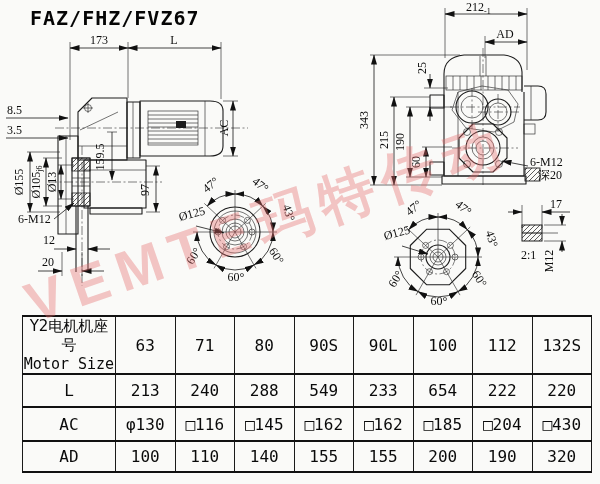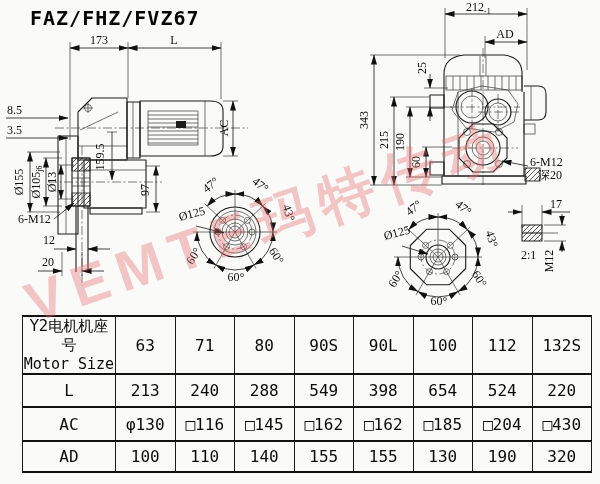--- a/index.html
+++ b/index.html
@@ -305,7 +305,7 @@
     <td>240</td>
     <td>288</td>
     <td>549</td>
-    <td>398</td>
+    <td>233</td>
     <td>654</td>
     <td>524</td>
     <td>220</td>

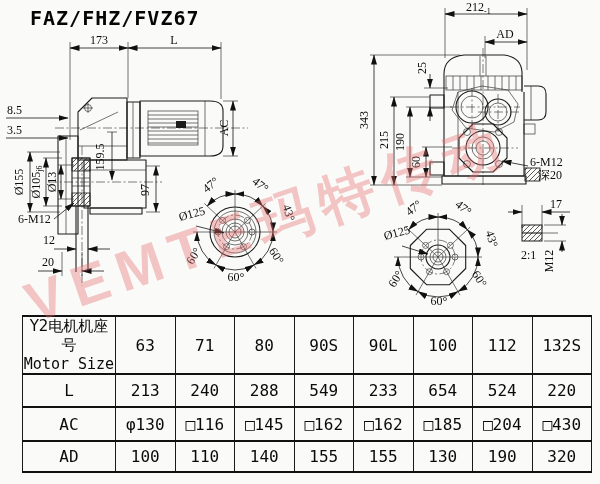--- a/index.html
+++ b/index.html
@@ -307,7 +307,7 @@
     <td>549</td>
     <td>233</td>
     <td>654</td>
-    <td>524</td>
+    <td>222</td>
     <td>220</td>
   </tr>
   <tr style="height:34px">

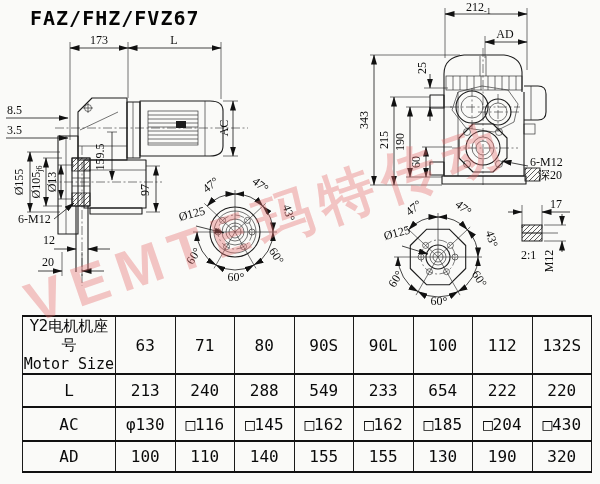--- a/index.html
+++ b/index.html
@@ -328,7 +328,7 @@
     <td>140</td>
     <td>155</td>
     <td>155</td>
-    <td>130</td>
+    <td>200</td>
     <td>190</td>
     <td>320</td>
   </tr>

